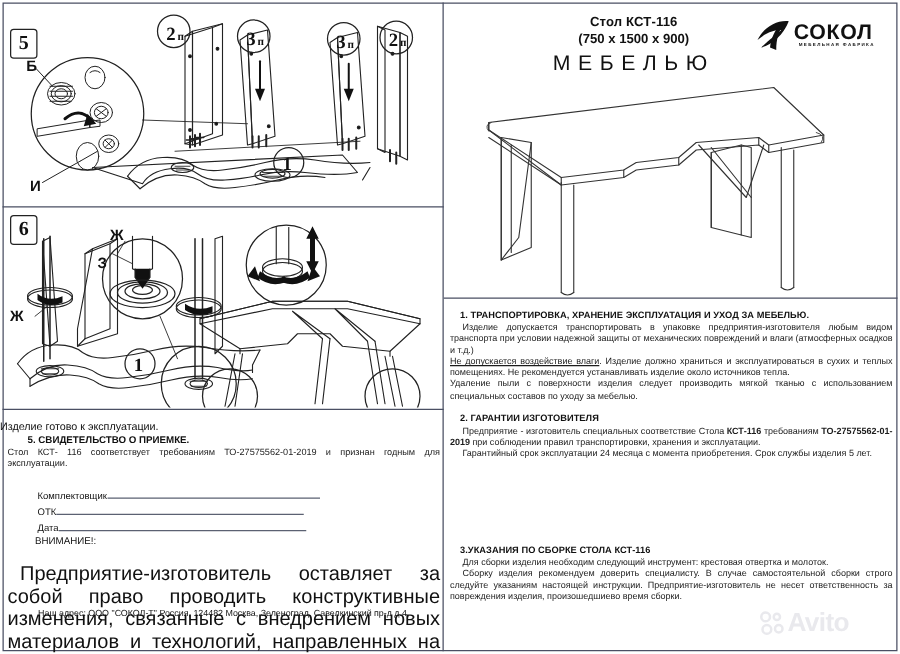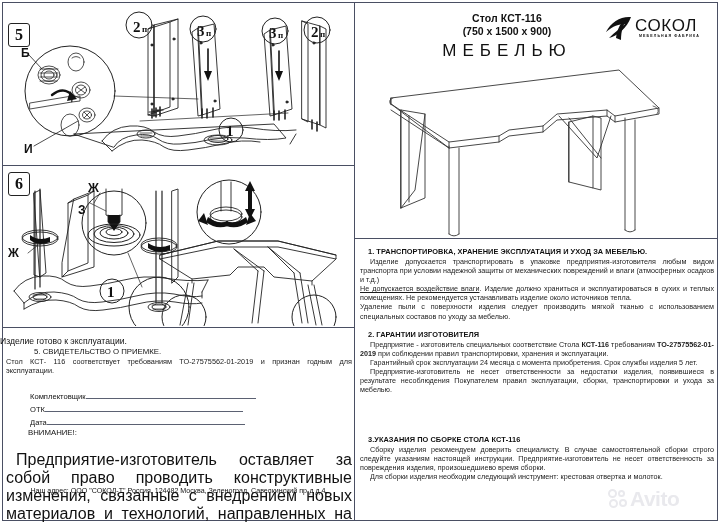--- a/index.html
+++ b/index.html
@@ -58,7 +58,7 @@
   }
   
   #logo { position:absolute; right:10px; top:10px; width:105px; height:34px; }
-  #logo-word { position:absolute; left:32px; top:2px; font-size:17px; font-weight:400; letter-spacing:.6px; font-family:"Liberation Sans", sans-serif;}
+  #logo-word { position:absolute; left:32px; top:2px; font-size:17px; font-weight:700; letter-spacing:.6px; font-family:"Liberation Sans", sans-serif;}
   #logo-sub  { position:absolute; left:36px; top:20px; font-size:3.6px; font-weight:700; letter-spacing:1.1px; color:#111;}
   #logo-mark { position:absolute; left:0px; top:0px; }
 

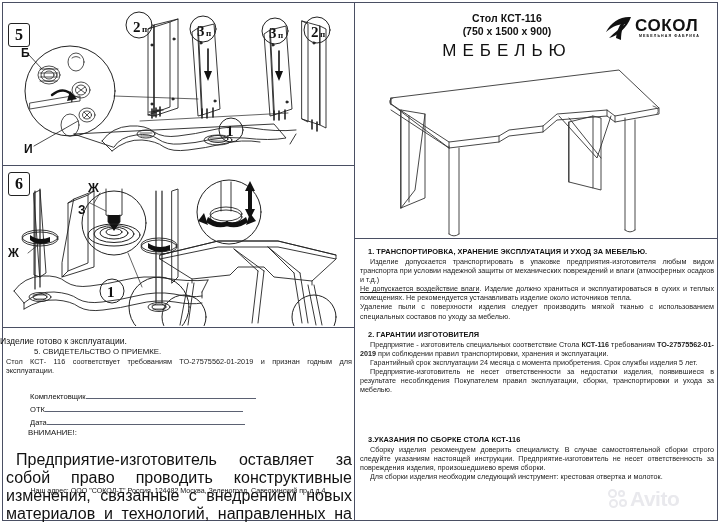--- a/index.html
+++ b/index.html
@@ -86,7 +86,7 @@
   .lsect p { font-size: 7.3px; line-height: 9.4px; color:#1c1c1c; }
   #ready-line { position:absolute; left:0; top:336px; width:352px; text-align:left; font-size:8.6px; }
   #sect5 { top: 347px; }
-  #sect5 h3 { font-size:7.8px; font-weight:400; margin-left:28px;}
+  #sect5 h3 { font-size:7.8px; font-weight:700; margin-left:16px;}
   #sect5 p { text-align:justify; margin-top:1px; }
 
   

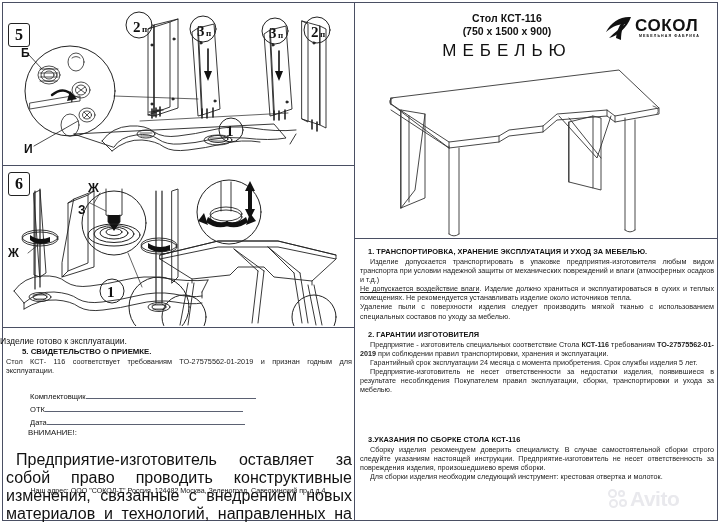--- a/index.html
+++ b/index.html
@@ -438,7 +438,6 @@
     <h3>2. ГАРАНТИИ ИЗГОТОВИТЕЛЯ</h3>
     <p class="ind"><span>Предприятие - изготовитель    специальных    соответствие   Стола  </span><span class="b">КСТ-116</span><span>   требованиям </span><span class="b">ТО-27575562-01-2019</span><span> при  соблюдении  правил  транспортировки,  хранения  и  эксплуатации.</span></p>
     <p class="ind">Гарантийный  срок  эксплуатации  24  месяца  с  момента  приобретения.  Срок  службы изделия 5 лет.</p>
-    <p class="ind">Предприятие-изготовитель  не  несет  ответственности  за  недостатки  изделия,  появившиеся в результате несоблюдения Покупателем правил эксплуатации, сборки, транспортировки и ухода за мебелью.</p>
   </div>
 
   <div class="sect" id="sect3">

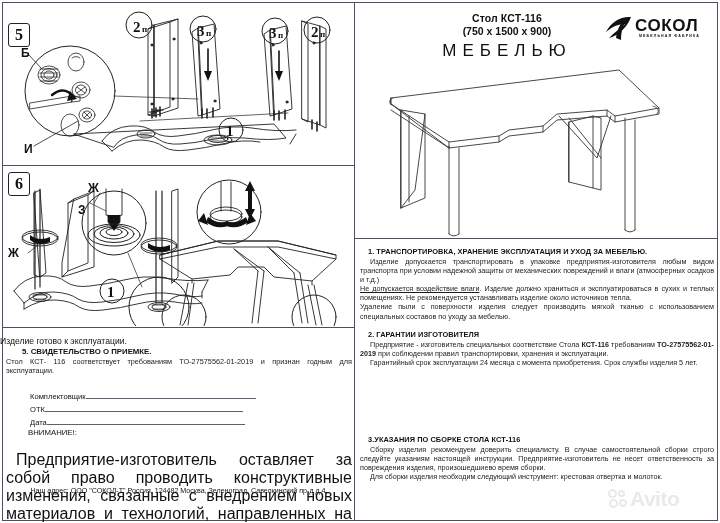--- a/index.html
+++ b/index.html
@@ -442,8 +442,8 @@
 
   <div class="sect" id="sect3">
     <h3>3.УКАЗАНИЯ ПО СБОРКЕ СТОЛА КСТ-116</h3>
+    <p class="ind">Для сборки изделия  необходим  следующий  инструмент:  крестовая  отвертка и молоток.</p>
     <p class="ind">Сборку  изделия  рекомендуем  доверить  специалисту.  В  случае  самостоятельной сборки строго следуйте указаниям настоящей инструкции. Предприятие-изготовитель не несет ответственность за повреждения изделия, произошедшиево время сборки.</p>
-    <p class="ind">Для сборки изделия  необходим  следующий  инструмент:  крестовая  отвертка и молоток.</p>
   </div>
 
   <div id="ready-line">Изделие готово к эксплуатации.</div>

